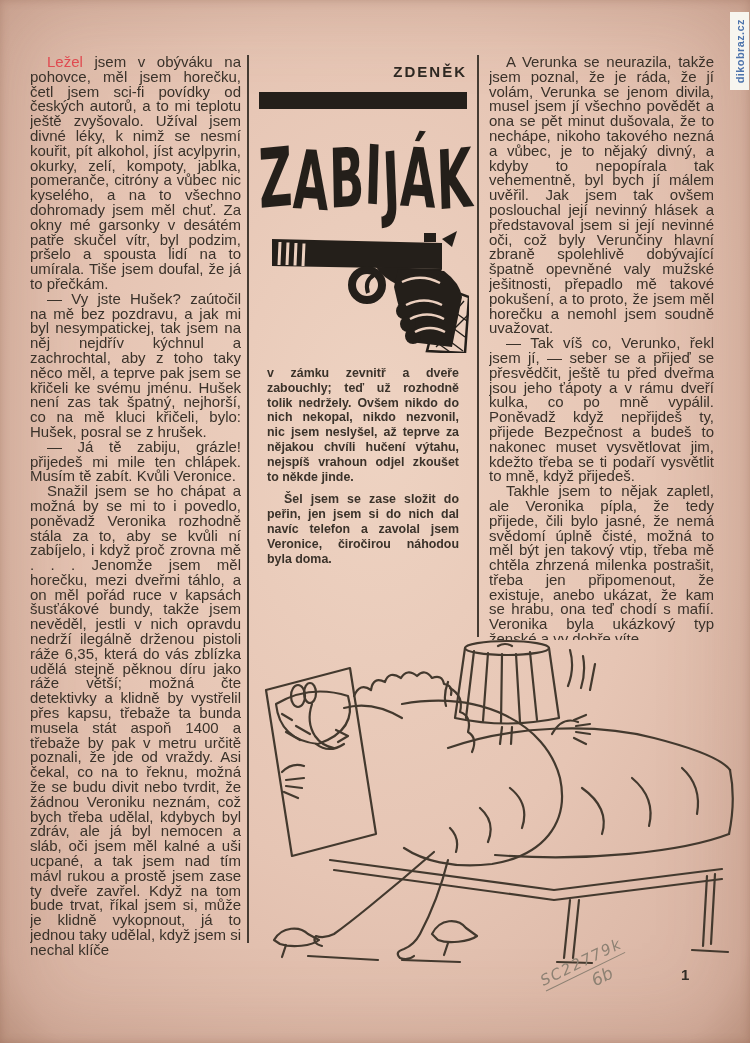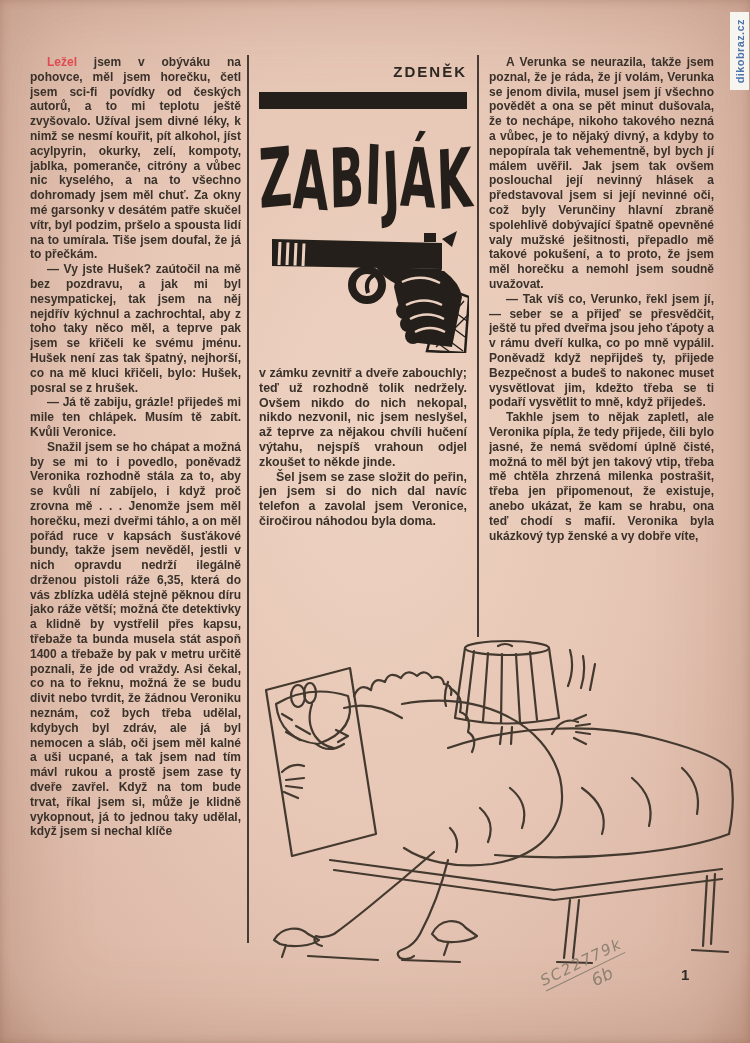--- a/index.html
+++ b/index.html
@@ -10,7 +10,7 @@
     font-family:"Liberation Sans", sans-serif;
     color:#3a322a;
   }
-  .col{position:absolute;font-size:12px;line-height:14.8px;font-weight:700;text-align:justify;overflow:hidden;}
+  .col{position:absolute;font-size:15px;line-height:14.8px;font-weight:400;text-align:justify;overflow:hidden;}
   .col p{margin:0;text-indent:17px;}
   .lead{color:#e04a50;}
   .col-left{left:30px;top:55px;width:211px;height:915px;}

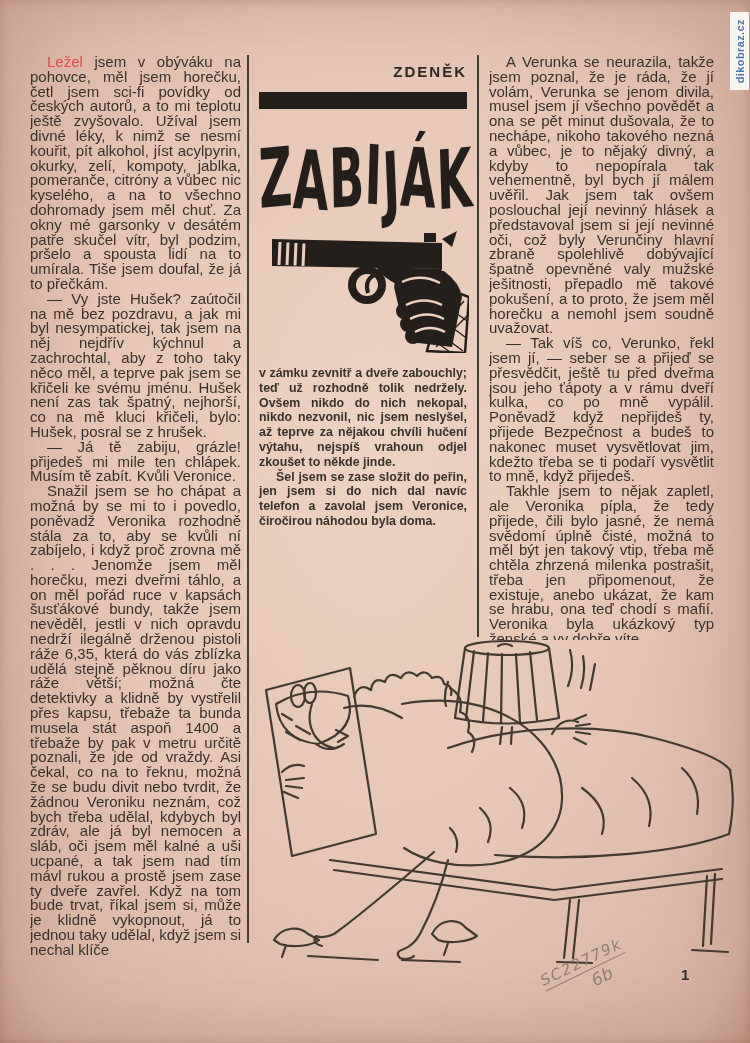--- a/index.html
+++ b/index.html
@@ -16,7 +16,7 @@
   .col-left{left:30px;top:55px;width:211px;height:915px;}
   .col-mid{position:absolute;left:259px;top:52px;width:208px;}
   .col-mid .flow{font-size:12.4px;line-height:14.8px;font-weight:700;text-align:justify;}
-  .col-mid .flow p{margin:0;text-indent:17px;}
+  .col-mid .flow p{margin:8px;text-indent:17px;}
   .col-mid .flow p.cont{text-indent:0;}
   .col-right{left:489px;top:55px;width:225px;height:585px;}
   .vrule{position:absolute;width:1.5px;background:#463c33;}

